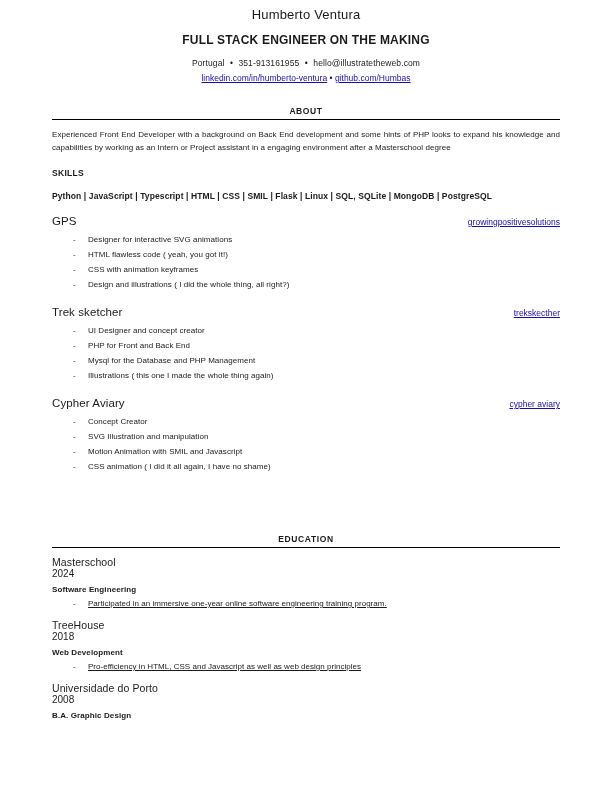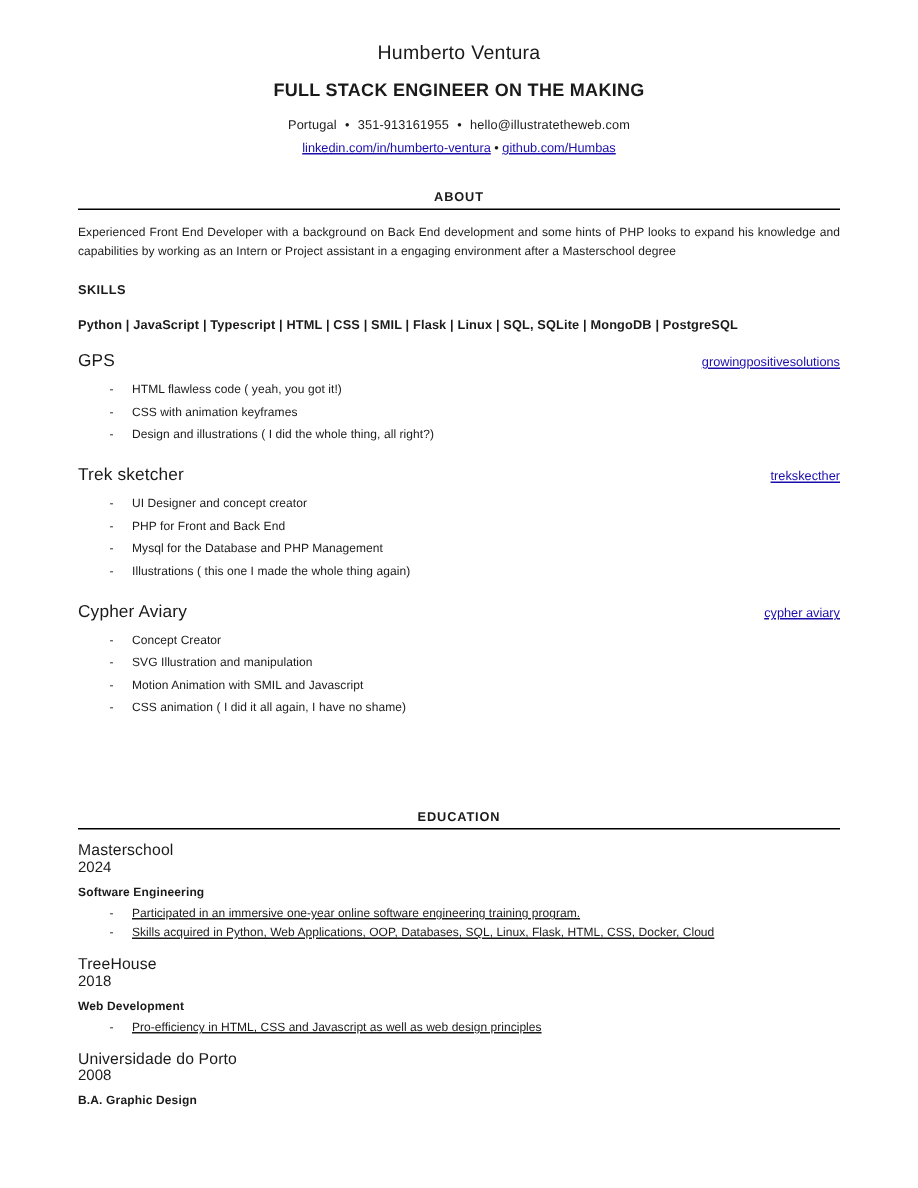--- a/index.html
+++ b/index.html
@@ -19,7 +19,7 @@
     width: 612px;
     height: 792px;
     box-sizing: border-box;
-    padding: 22px 52px 0 52px;
+    padding: 2px 52px 0 52px;
   }
 
   

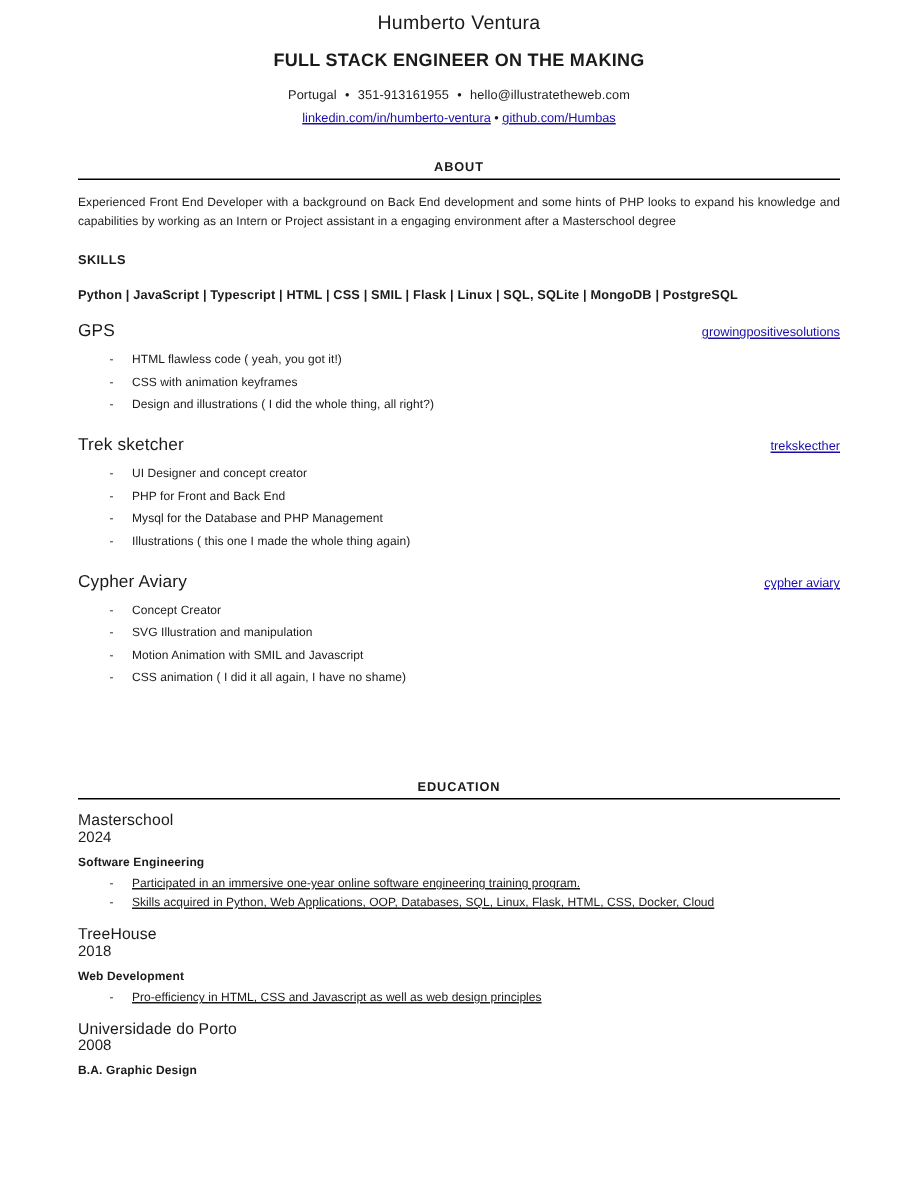--- a/index.html
+++ b/index.html
@@ -205,6 +205,7 @@
       <a class="link project-link" href="#">growingpositivesolutions</a>
     </div>
     <ul class="bullets">
+      <li>Designer for interactive SVG animations</li>
       <li>HTML flawless code ( yeah, you got it!)</li>
       <li>CSS with animation keyframes</li>
       <li>Design and illustrations ( I did the whole thing, all right?)</li>

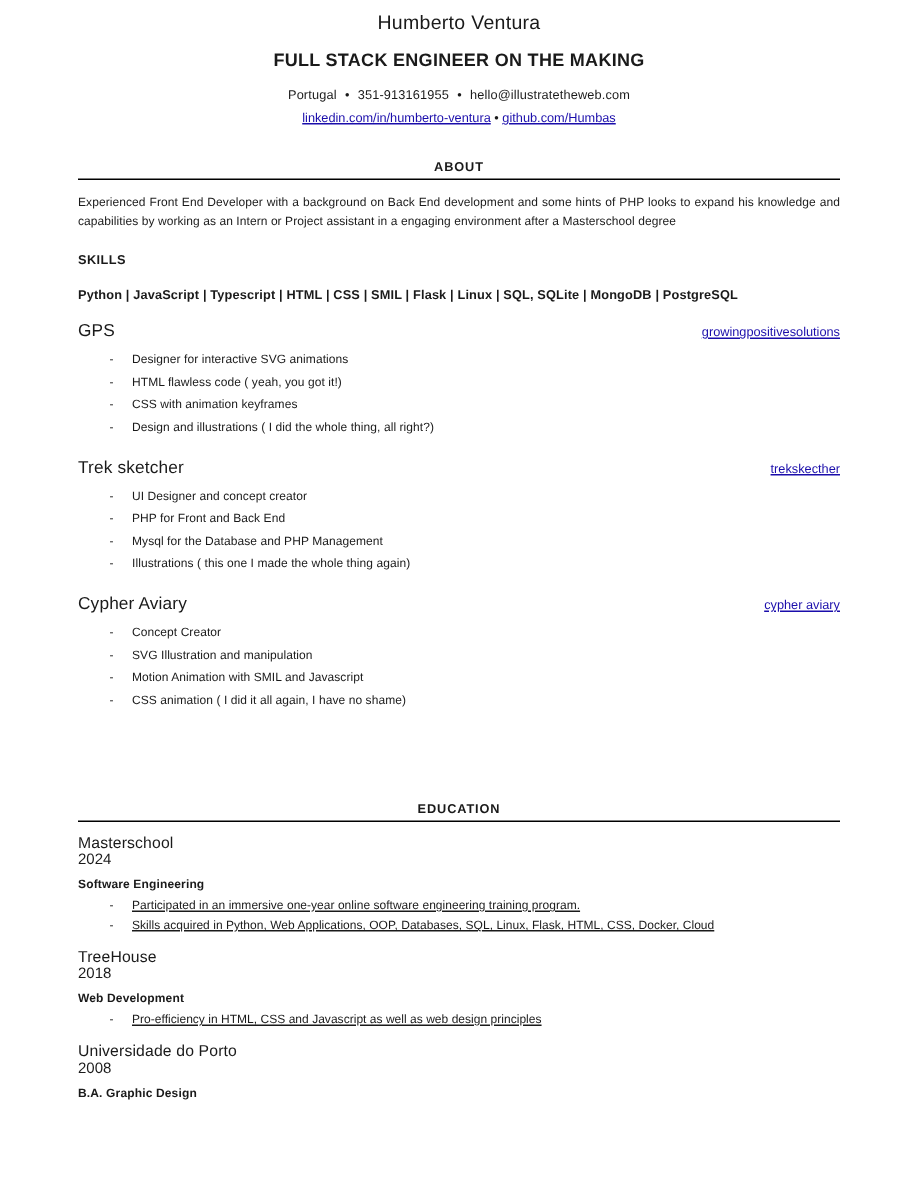--- a/index.html
+++ b/index.html
@@ -250,7 +250,6 @@
     <div class="edu-degree">Software Engineering</div>
     <ul class="edu-bullets">
       <li>Participated in an immersive one-year online software engineering training program.</li>
-      <li>Skills acquired in Python, Web Applications, OOP, Databases, SQL, Linux, Flask, HTML, CSS, Docker, Cloud</li>
     </ul>
   </div>
 

